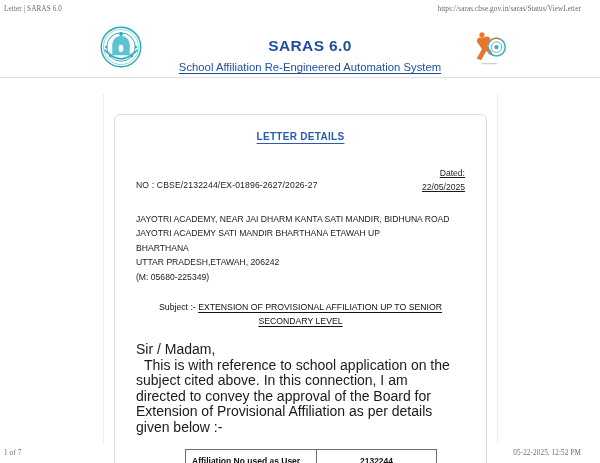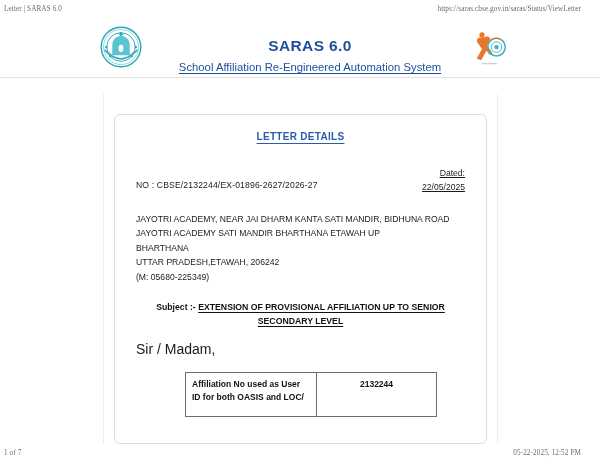--- a/index.html
+++ b/index.html
@@ -155,7 +155,7 @@
     padding: 0 6px;
     text-align: center;
     font-size: 8.7px;
-    font-weight: bold;
+    font-weight: normal;
     line-height: 14px;
     color: #111111;
   }

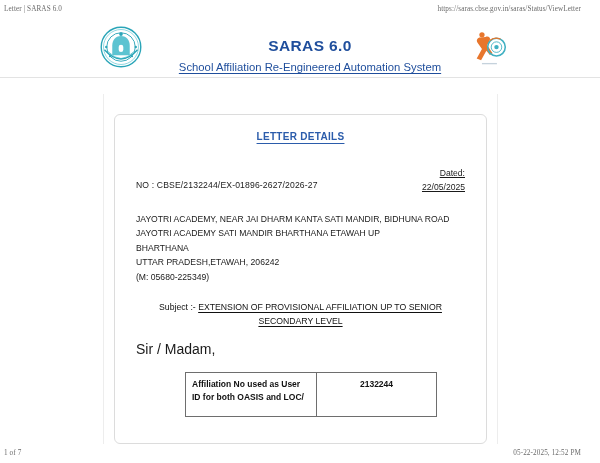--- a/index.html
+++ b/index.html
@@ -272,6 +272,7 @@
 
         <div class="body-text">
           <div>Sir / Madam,</div>
+          <div><span class="indent"></span><span>This is with reference to school application on the subject cited above. In this connection, I am directed to convey the approval of the Board for Extension of Provisional Affiliation as per details given below :-</span></div>
         </div>
 
         <table class="detail-table">

